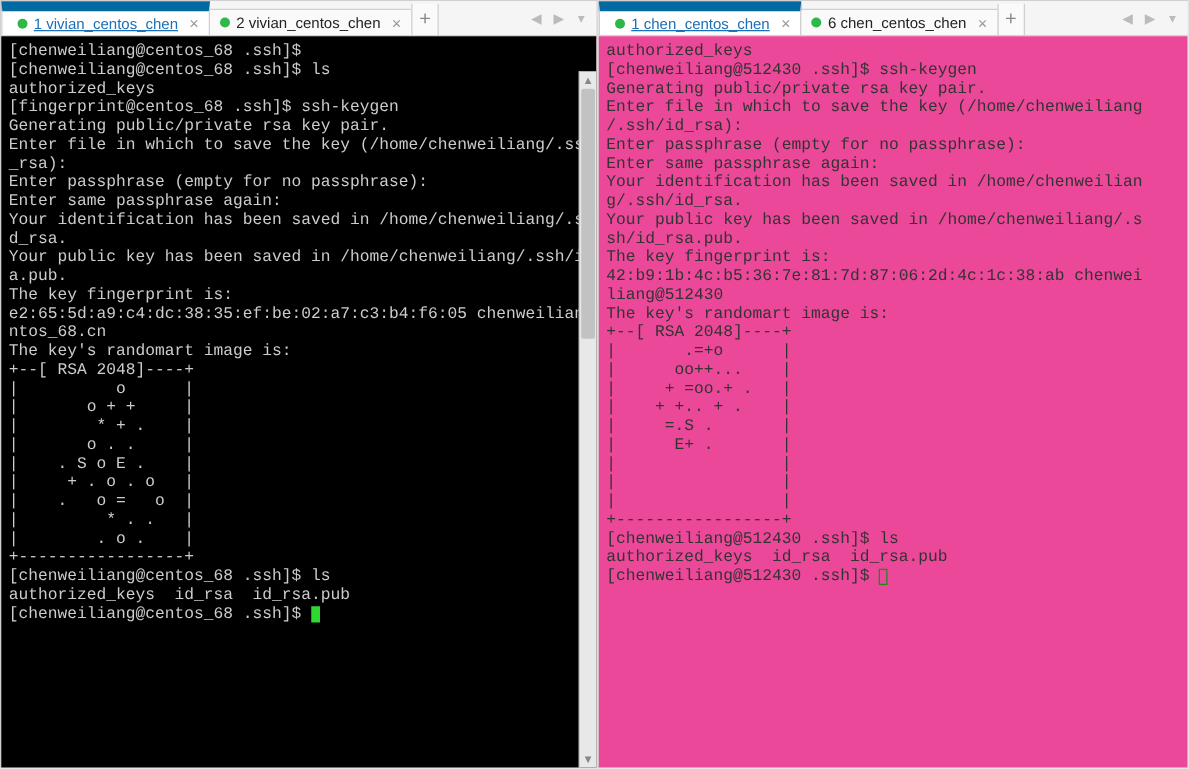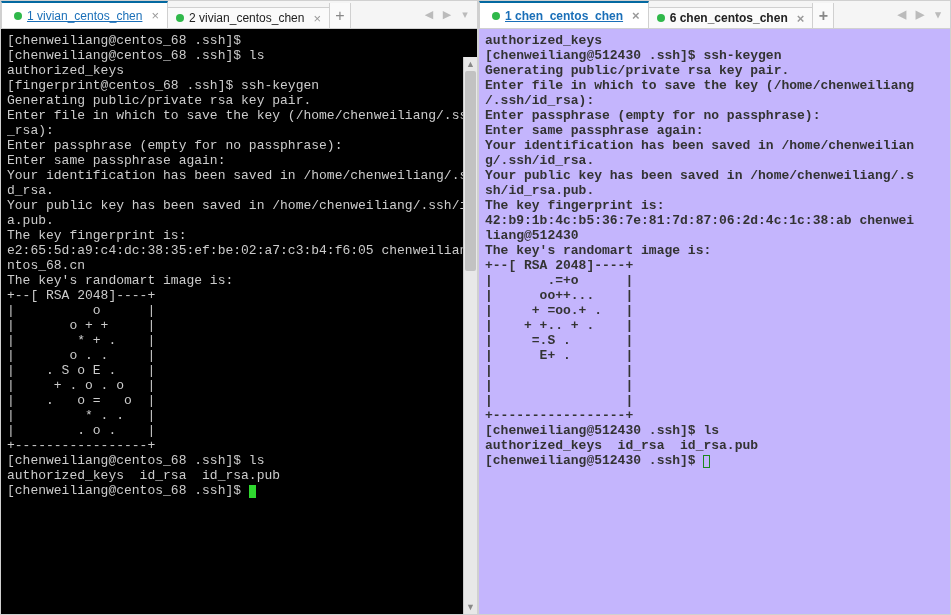--- a/index.html
+++ b/index.html
@@ -47,7 +47,7 @@
     }
     .tab.active {
       background: #fff;
-      border-top: 2px solid #0369a1;
+      border-top: 8px solid #0369a1;
       margin-top: 0;
       z-index: 2;
       padding-left: 12px;

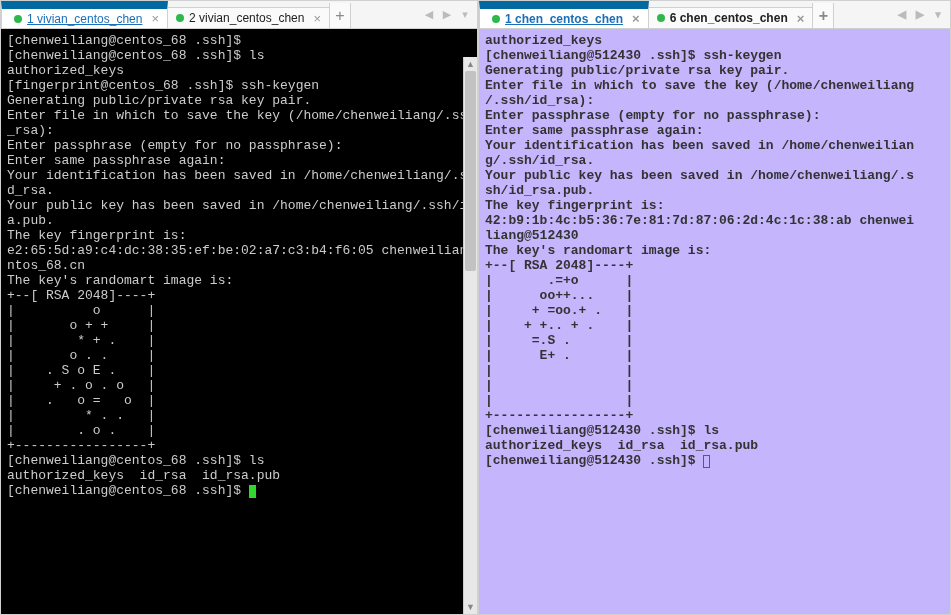--- a/index.html
+++ b/index.html
@@ -22,7 +22,6 @@
     }
     .pane-right {
       flex: 1;
-      font-weight: bold;
     }
     .tabbar {
       height: 28px;

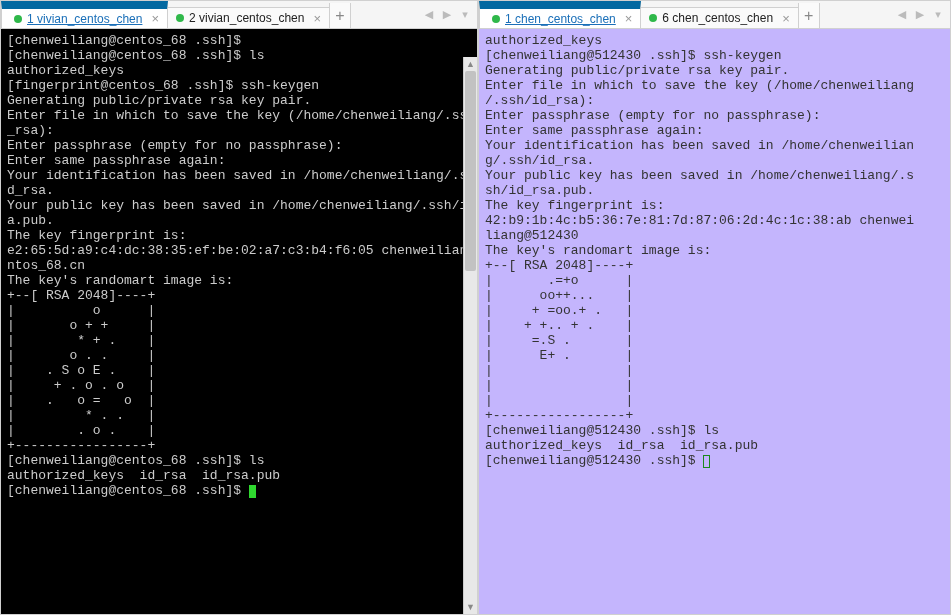--- a/index.html
+++ b/index.html
@@ -117,7 +117,7 @@
       color: #ccc;
     }
     .terminal-light {
-      background: #c4b5fd;
+      background: #ec4899;
       color: #333;
     }
     .scrollbar-v {

